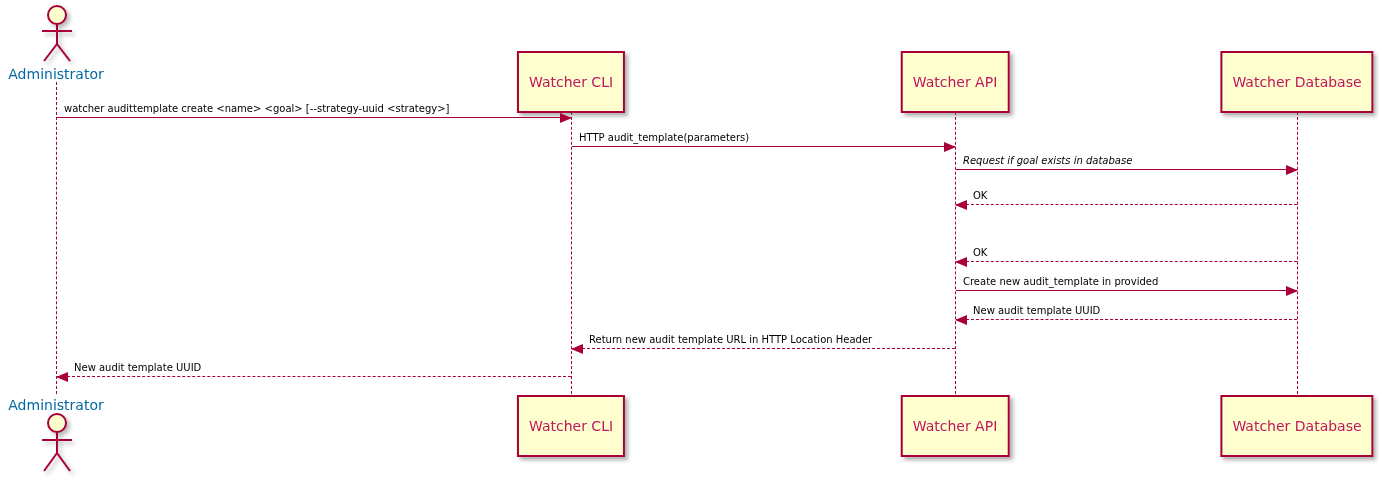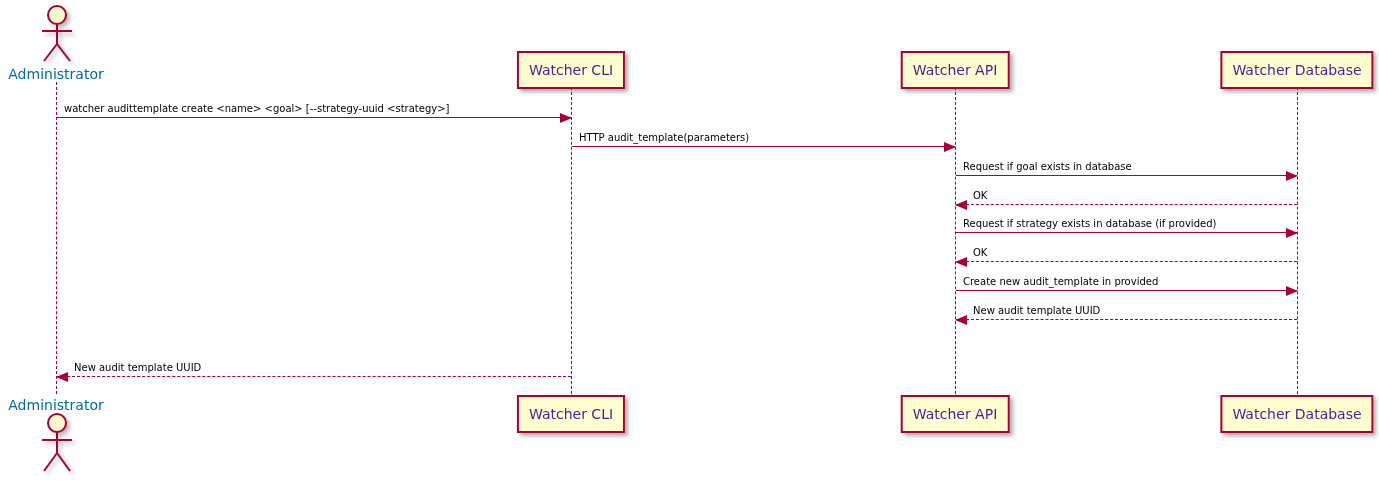--- a/index.html
+++ b/index.html
@@ -27,11 +27,11 @@
     transform: translateX(-50%);
     background: #FEFECE;
     border: 2px solid #A80036;
-    color: #4c1d95;
+    color: #be185d;
     font-size: 14px;
     line-height: 26px;
     height: 26px;
-    padding: 4px 10px;
+    padding: 16px 10px;
     white-space: nowrap;
     box-shadow: 3px 3px 4px rgba(80,80,80,0.45);
   }

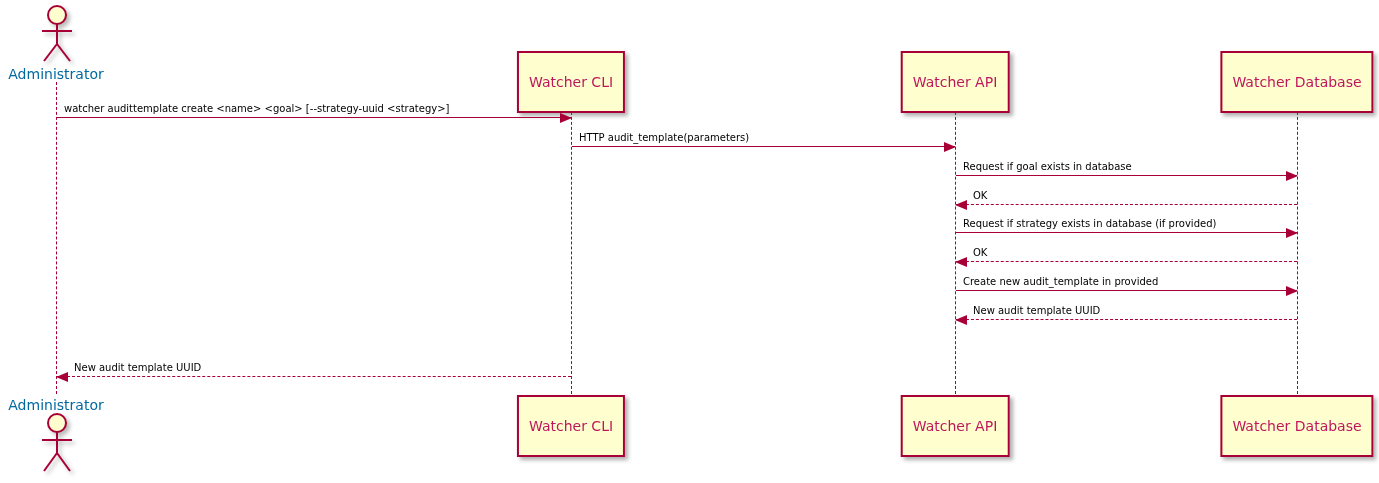--- a/index.html
+++ b/index.html
@@ -120,7 +120,7 @@
     </div>
   </div>
 
-  <div class="msg solid dir-right" style="left:956px; top:159px; width:341px;">
+  <div class="msg solid dir-right" style="left:956px; top:153px; width:341px;font-style:italic;">
     <div class="msg-label">Request if goal exists in database</div>
     <div class="msg-line">
       <div class="arrowhead right"></div>

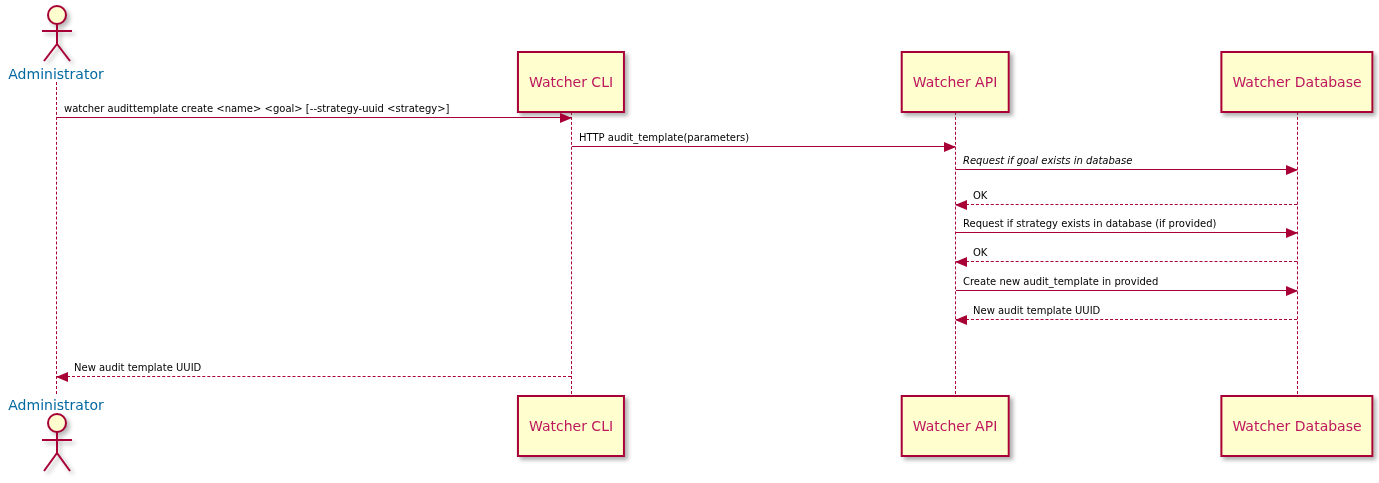--- a/index.html
+++ b/index.html
@@ -134,12 +134,6 @@
     </div>
   </div>
 
-  <div class="msg solid dir-right" style="left:956px; top:216px; width:341px;">
-    <div class="msg-label">Request if strategy exists in database (if provided)</div>
-    <div class="msg-line">
-      <div class="arrowhead right"></div>
-    </div>
-  </div>
 
   <div class="msg dashed dir-left" style="left:956px; top:245px; width:341px;">
     <div class="msg-label">OK</div>

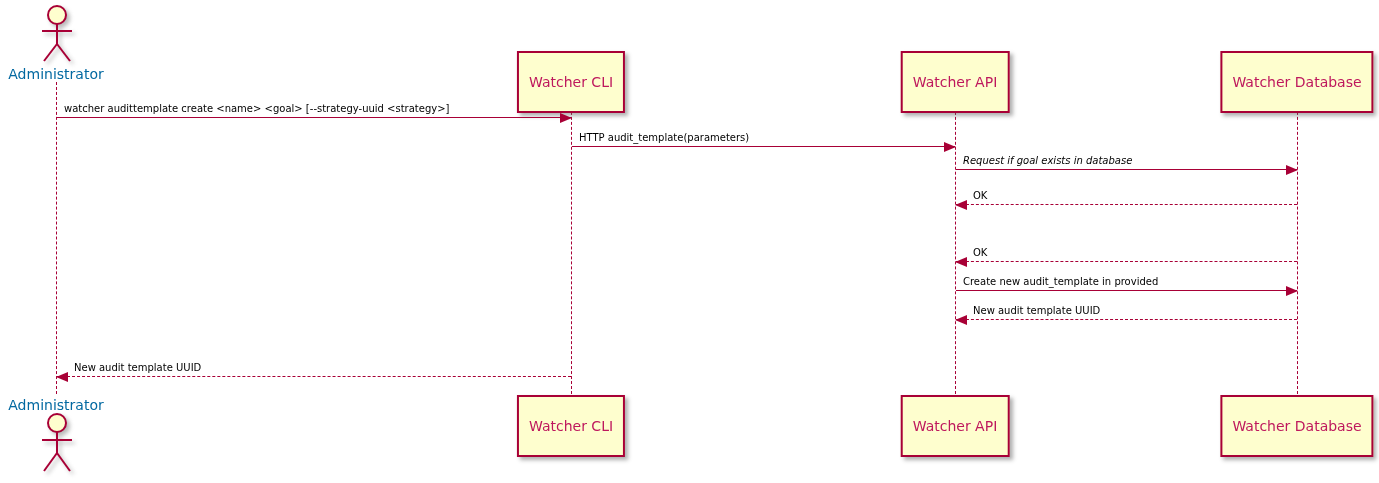--- a/index.html
+++ b/index.html
@@ -156,6 +156,12 @@
     </div>
   </div>
 
+  <div class="msg dashed dir-left" style="left:572px; top:332px; width:383px;">
+    <div class="msg-label">Return new audit template URL in HTTP Location Header</div>
+    <div class="msg-line">
+      <div class="arrowhead left"></div>
+    </div>
+  </div>
 
   <div class="msg dashed dir-left" style="left:57px; top:360px; width:514px;">
     <div class="msg-label">New audit template UUID</div>

